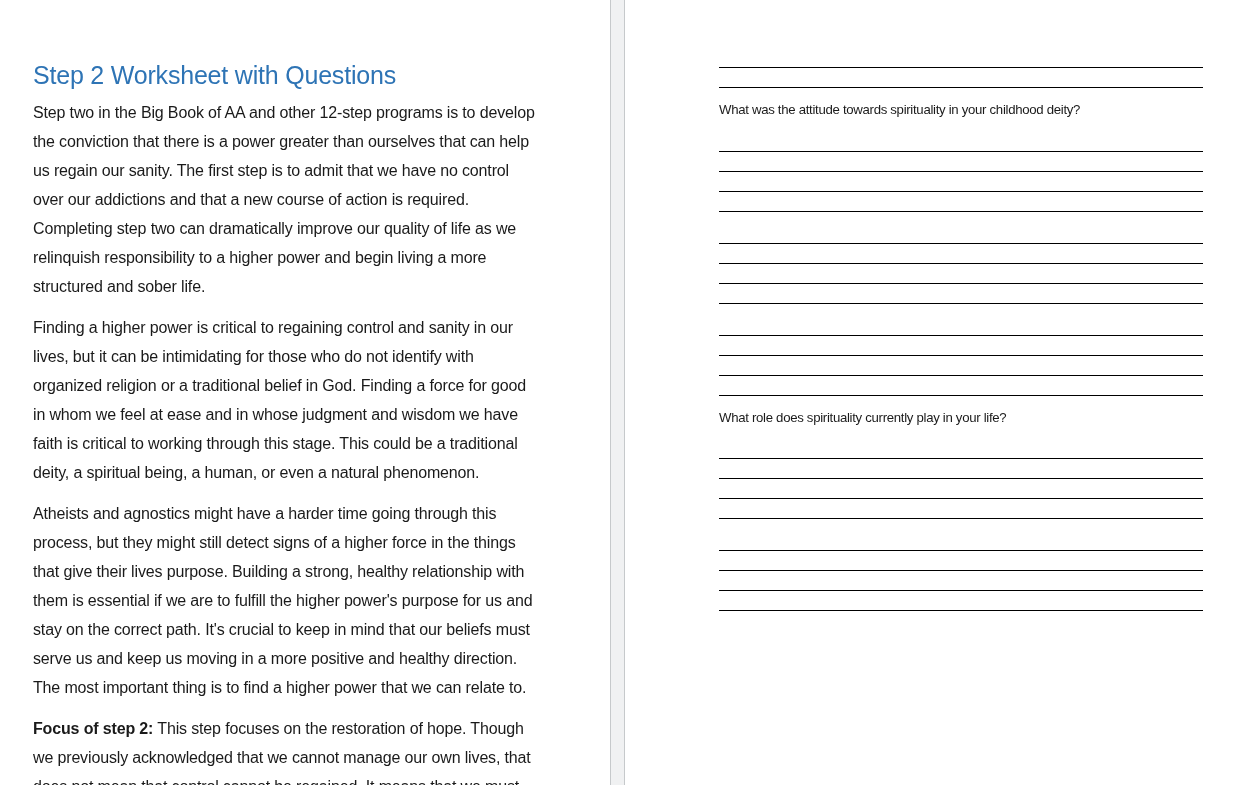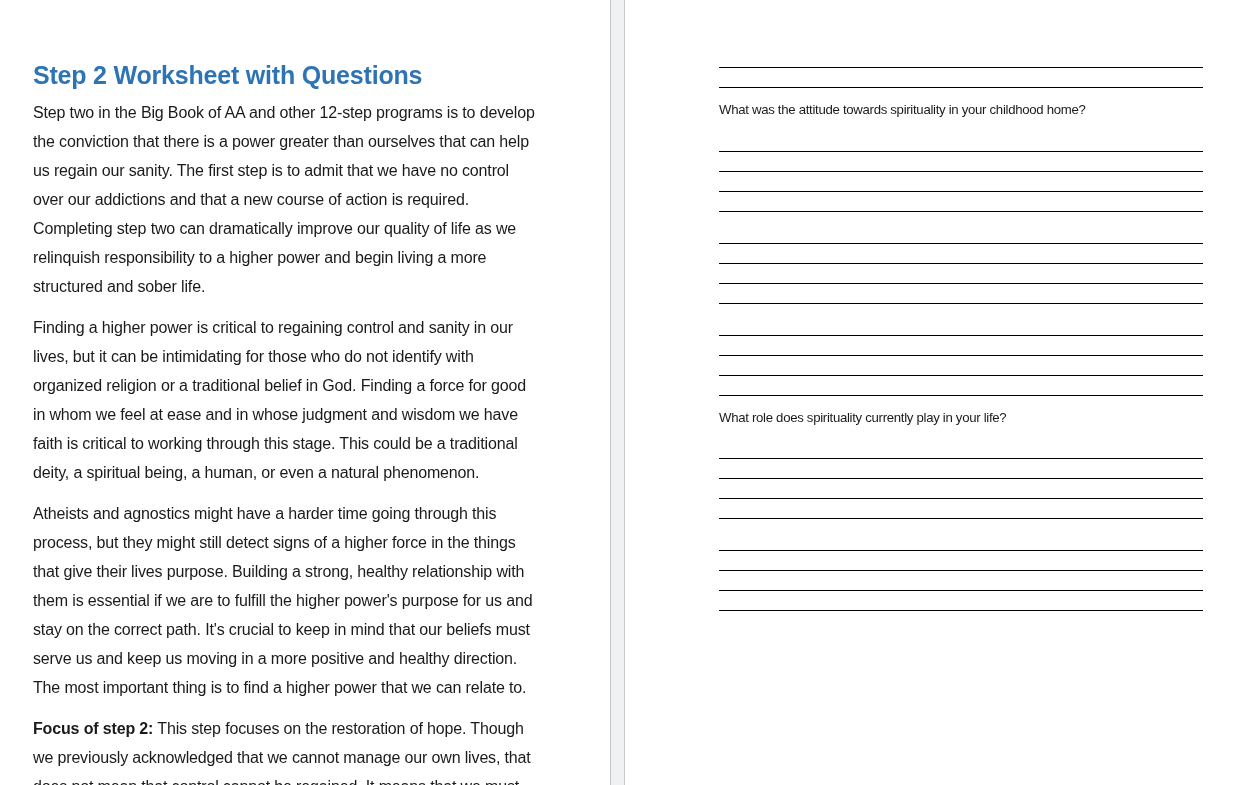--- a/index.html
+++ b/index.html
@@ -42,7 +42,7 @@
   h1.doc-title {
     font-size: 25px;
     line-height: 1.25;
-    font-weight: 700;
+    font-weight: 400;
     color: #2E74B5;
     letter-spacing: -0.2px;
     margin: 0 0 7px 0;

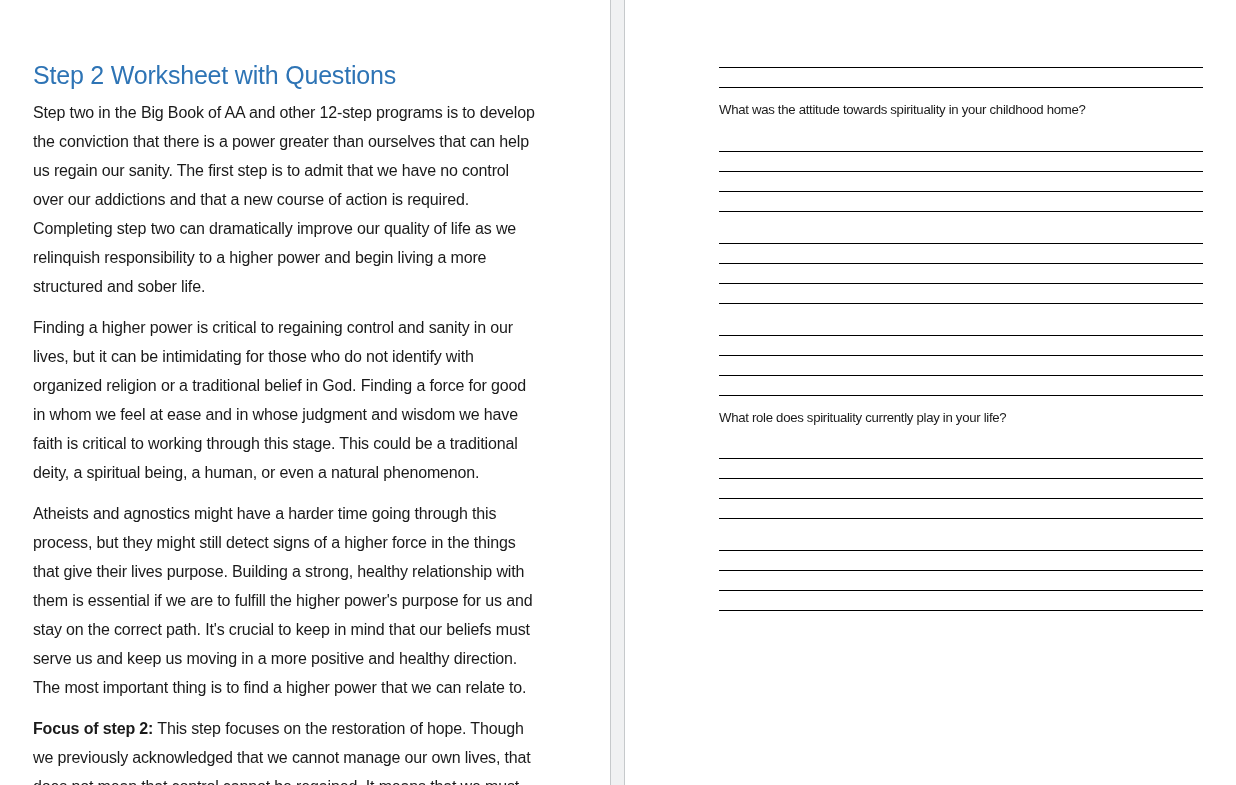--- a/index.html
+++ b/index.html
@@ -116,7 +116,7 @@
     </div>
 
     <div class="qa-block">
-      <p class="question">What was the attitude towards spirituality in your childhood home?</p>
+      <p class="question">What was the attitude towards spirituality in your childhood deity?</p>
       <div class="lines">
         <div class="line"></div>
         <div class="line"></div>

